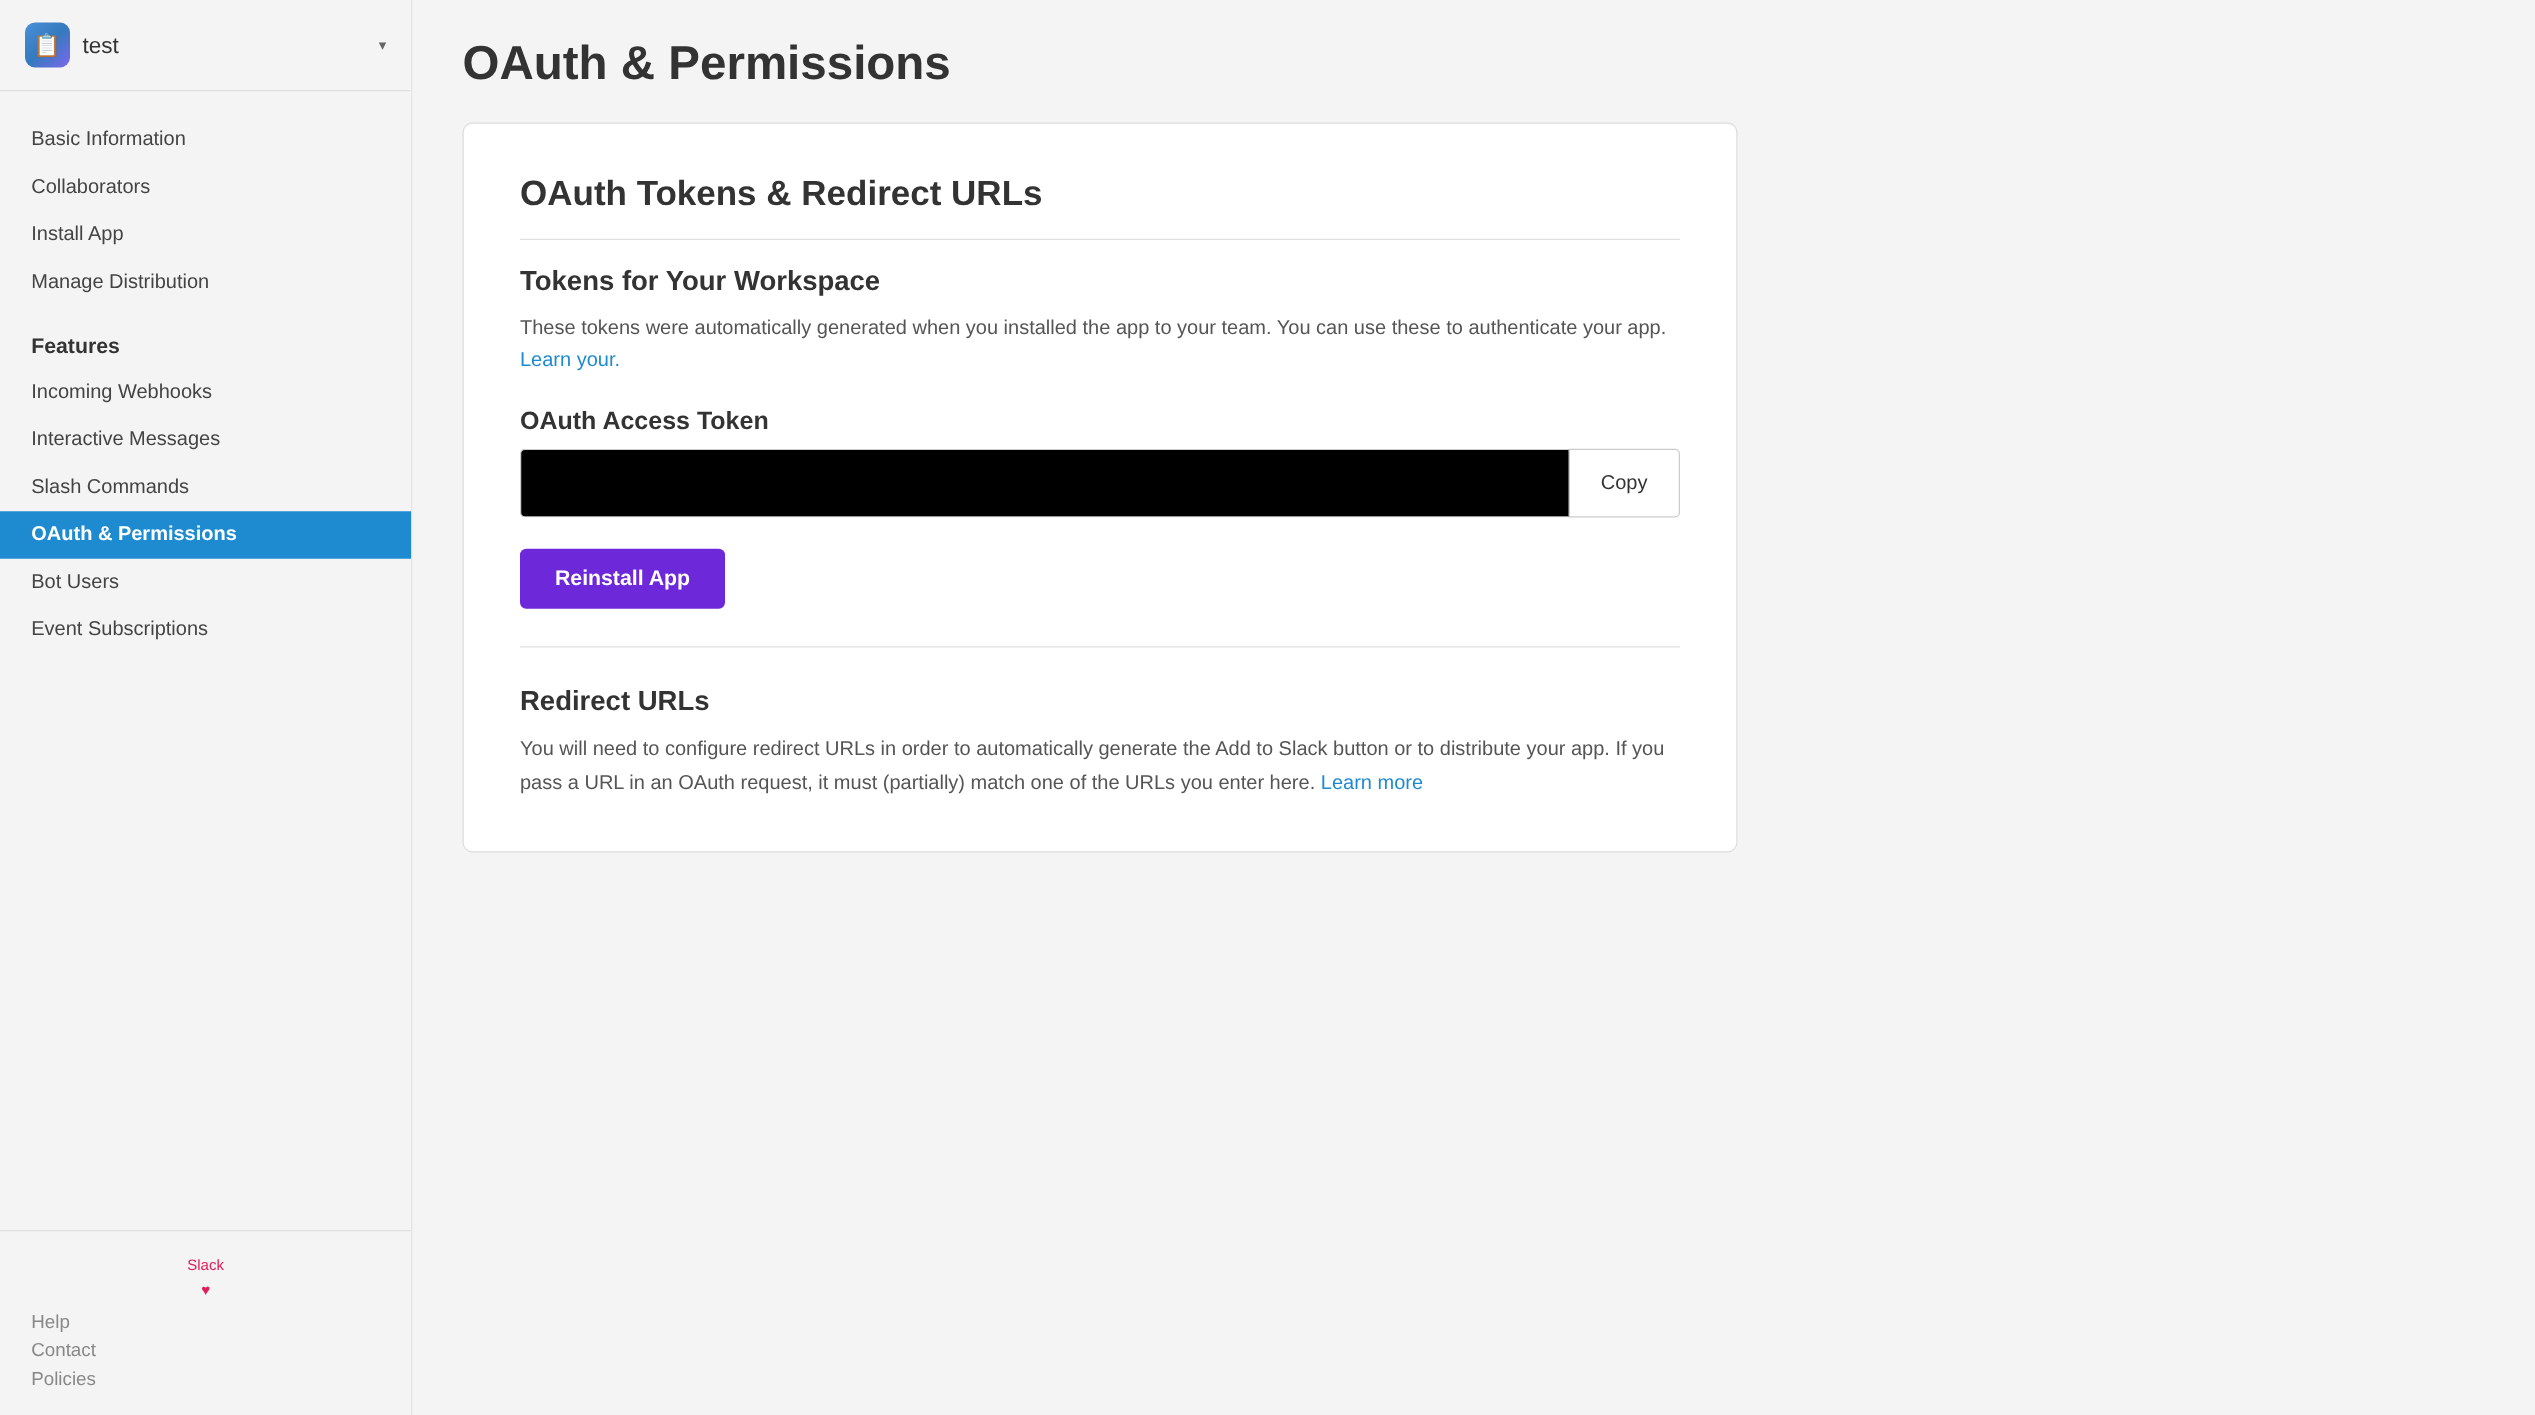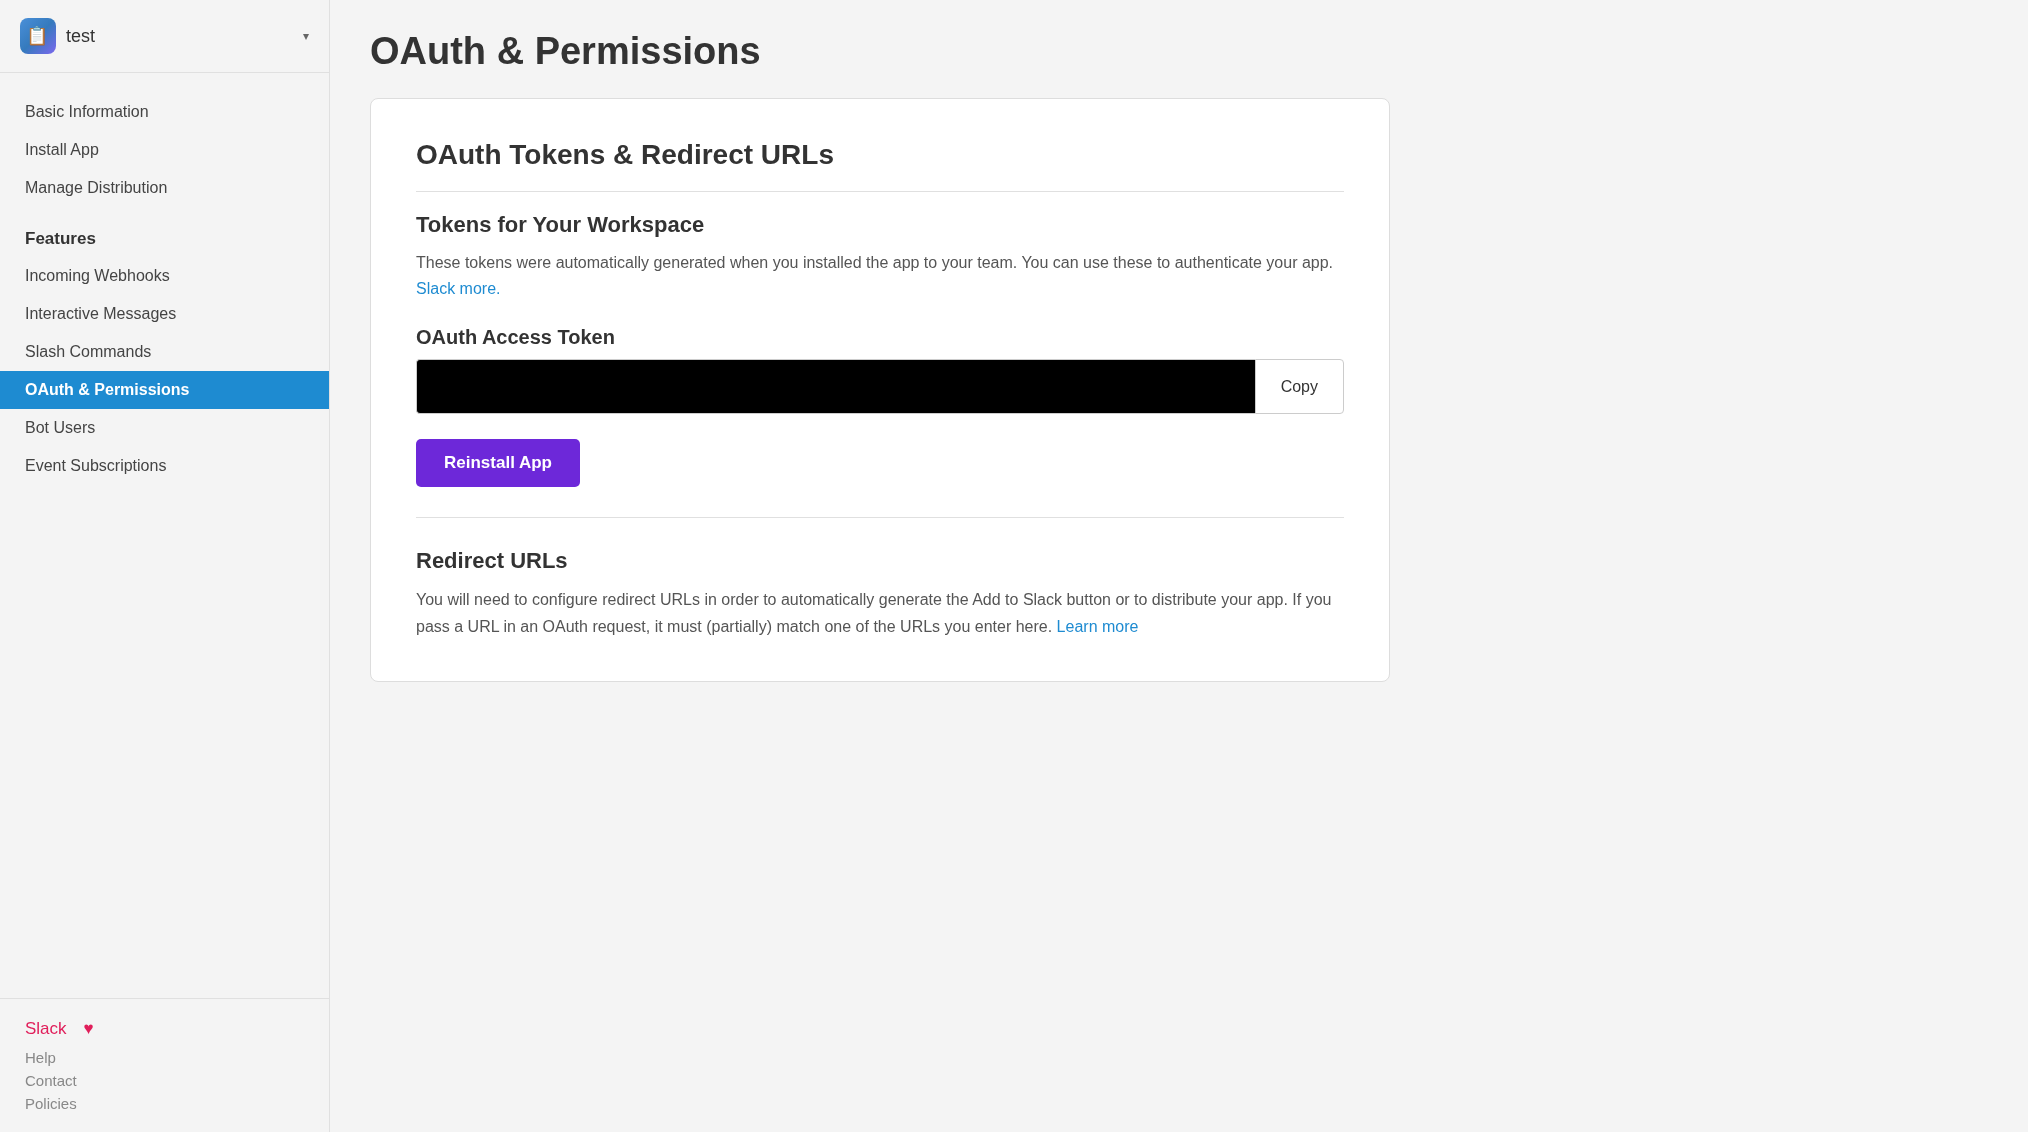--- a/index.html
+++ b/index.html
@@ -241,6 +241,7 @@
   <nav class="sidebar-nav">
 
     <a class="nav-item">Basic Information</a>
+    <a class="nav-item">Collaborators</a>
     <a class="nav-item">Install App</a>
     <a class="nav-item">Manage Distribution</a>
 

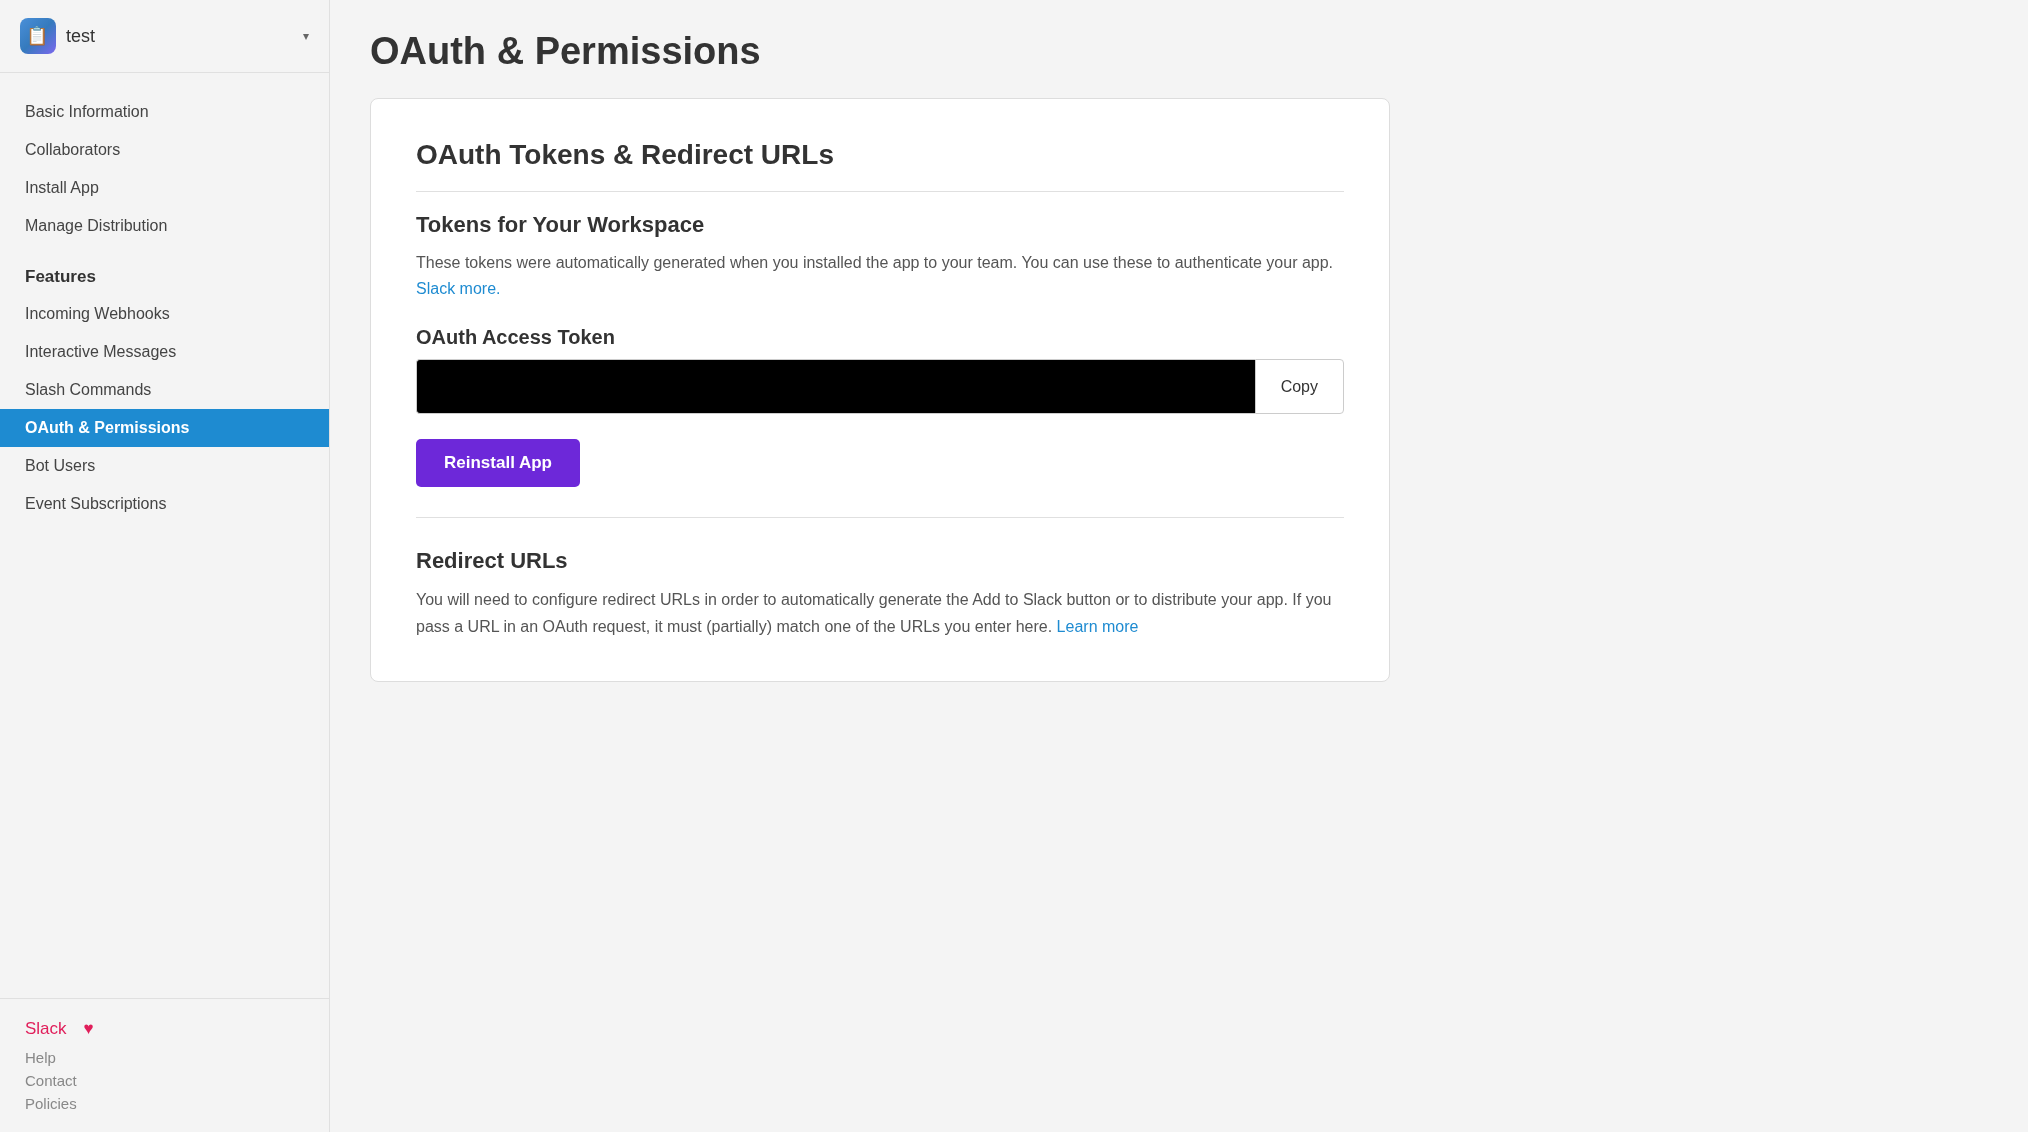--- a/index.html
+++ b/index.html
@@ -277,7 +277,7 @@
     <h3 class="subsection-title">Tokens for Your Workspace</h3>
     <p class="subsection-desc">
       <span>These tokens were automatically generated when you installed the app to your team. You can use these to authenticate your app.</span>
-      <a class="learn-more-link">Slack more.</a>
+      <a class="learn-more-link">Learn your.</a>
     </p>
 
     <div class="token-label">OAuth Access Token</div>

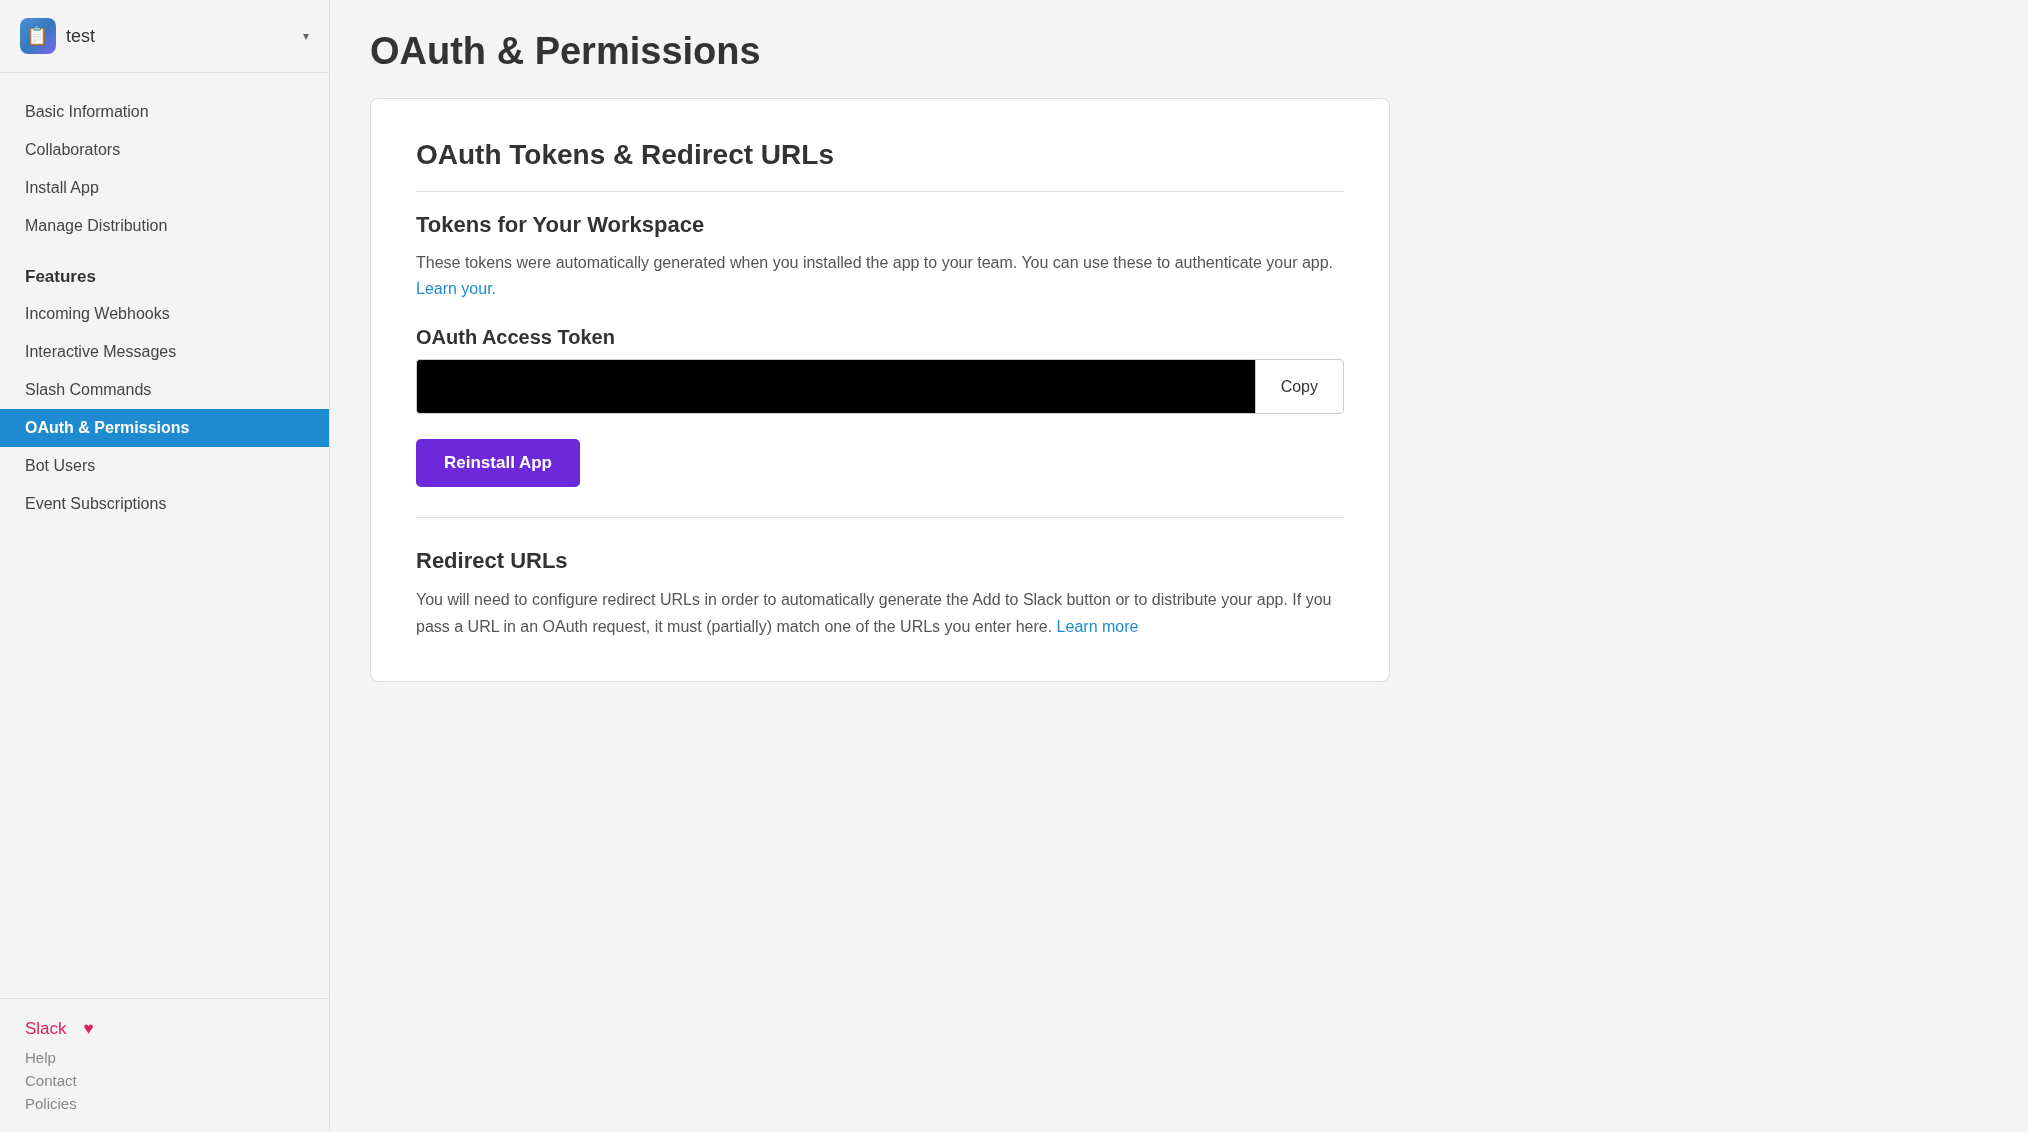--- a/index.html
+++ b/index.html
@@ -96,11 +96,12 @@
     .slack-brand {
       display: flex;
       align-items: center;
-      gap: 17px;
-      font-size: 17px;
+      gap: 6px;
+      font-size: 12px;
       font-weight: 500;
       color: #E01E5A;
       margin-bottom: 10px;
+      flex-direction: column;
     }
 
     .footer-links {

